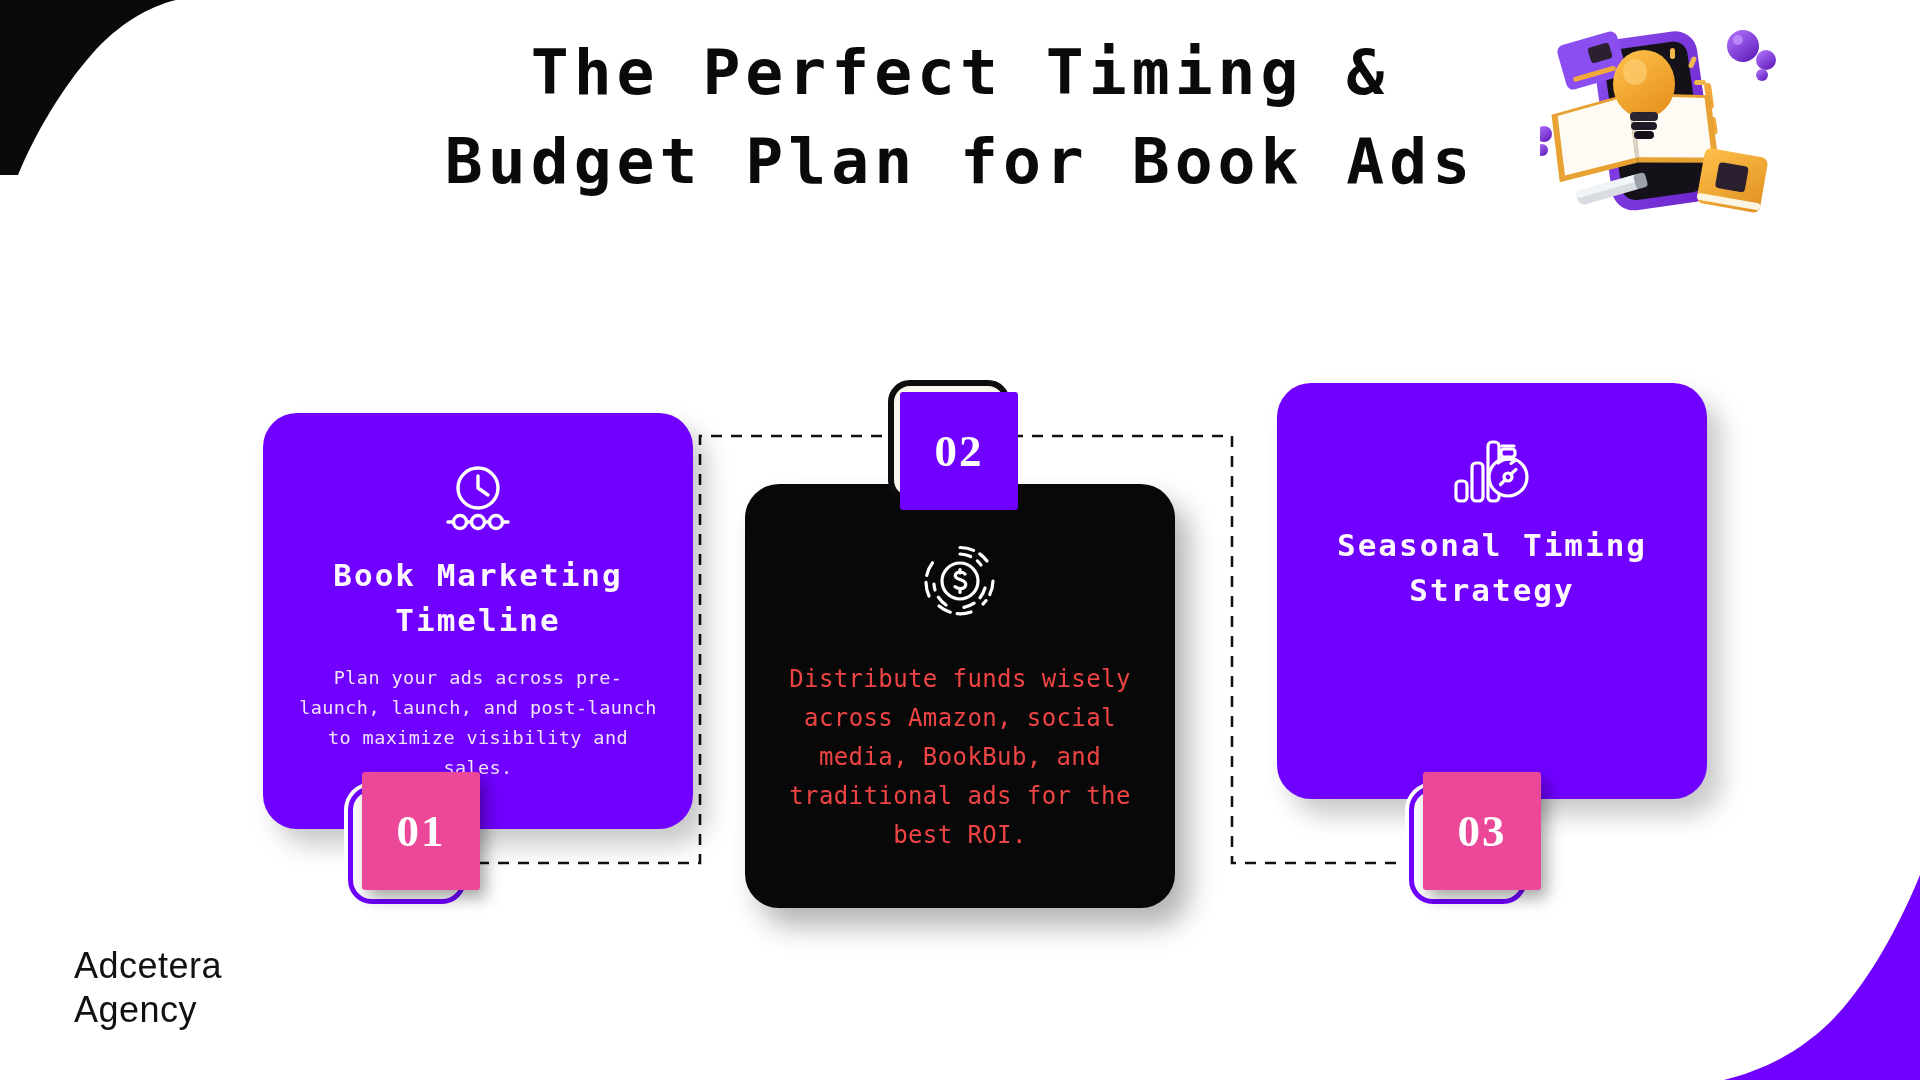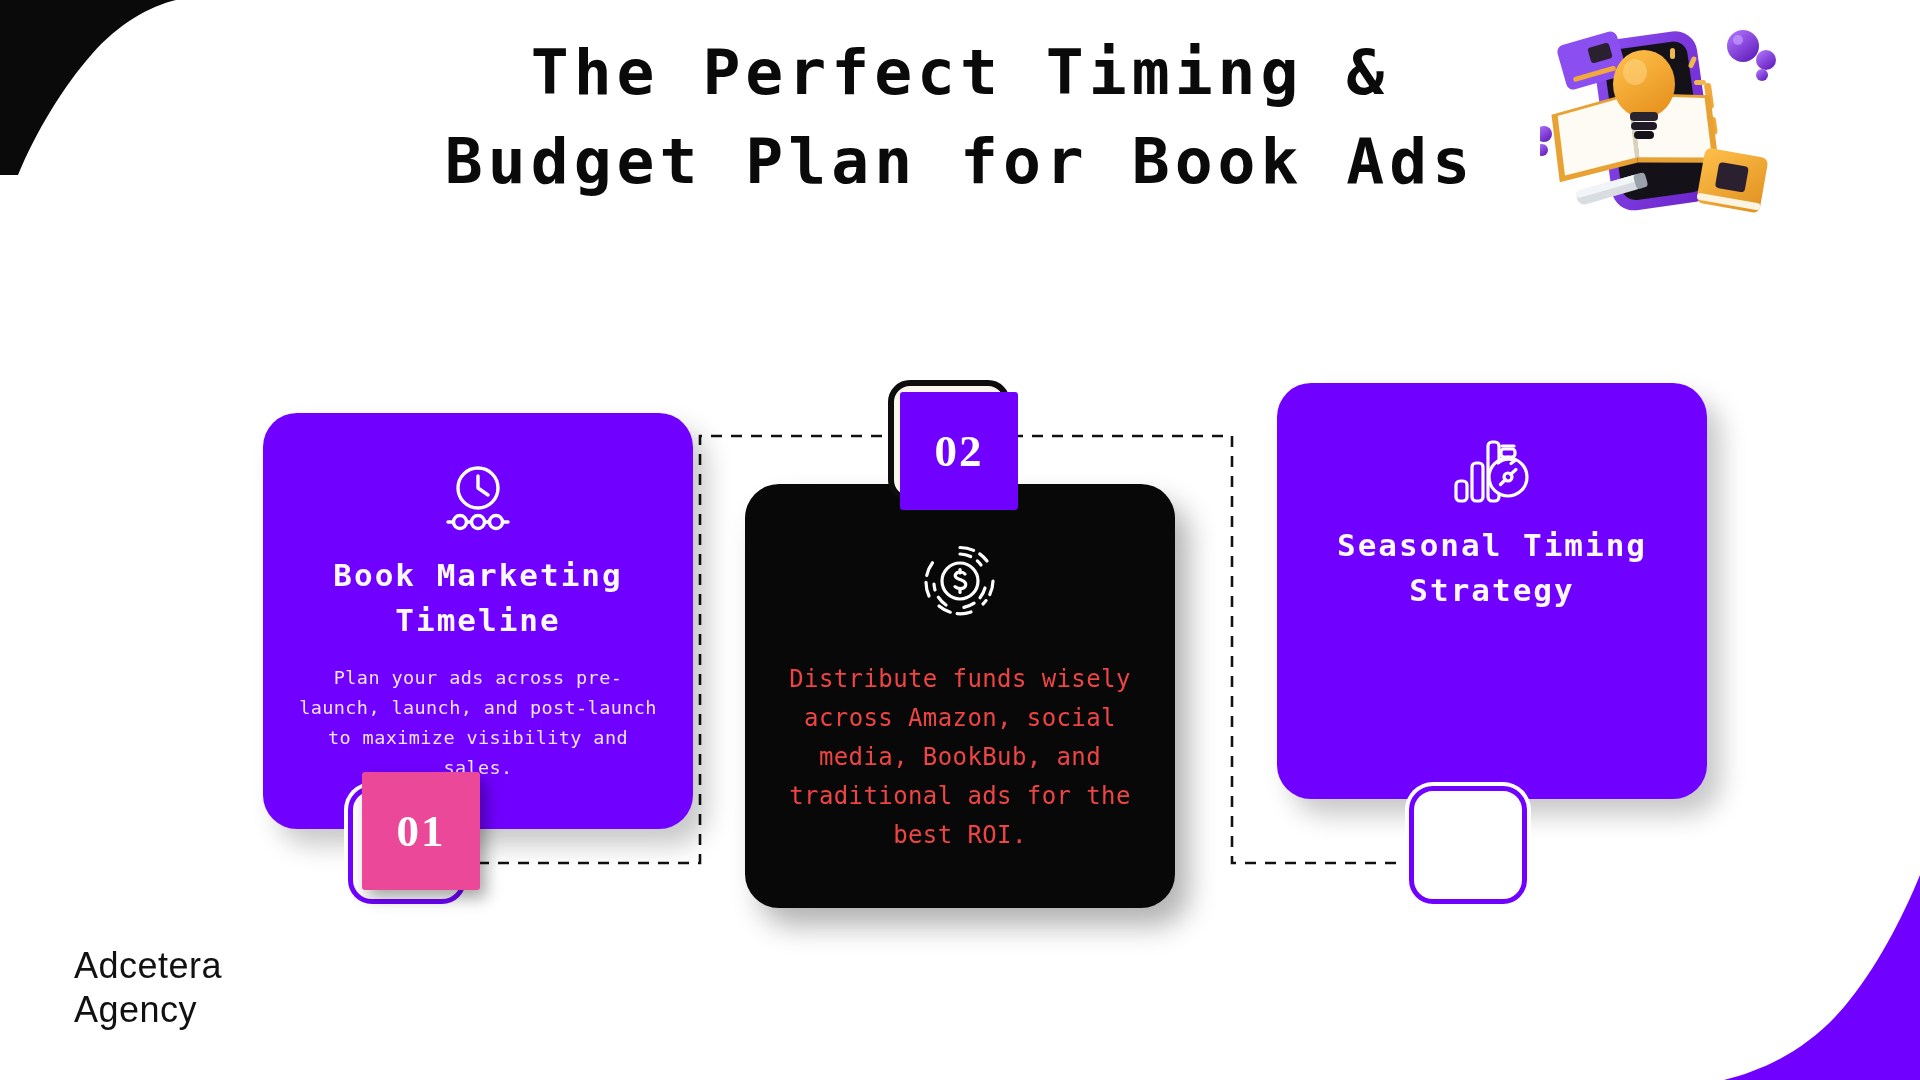--- a/index.html
+++ b/index.html
@@ -365,6 +365,7 @@
 
 <div class="badge-wrap badge-dark" id="badge-3">
   <div class="badge-outline"></div>
+  <div class="badge-box">03</div>
 </div>
 
 <div class="logo">

